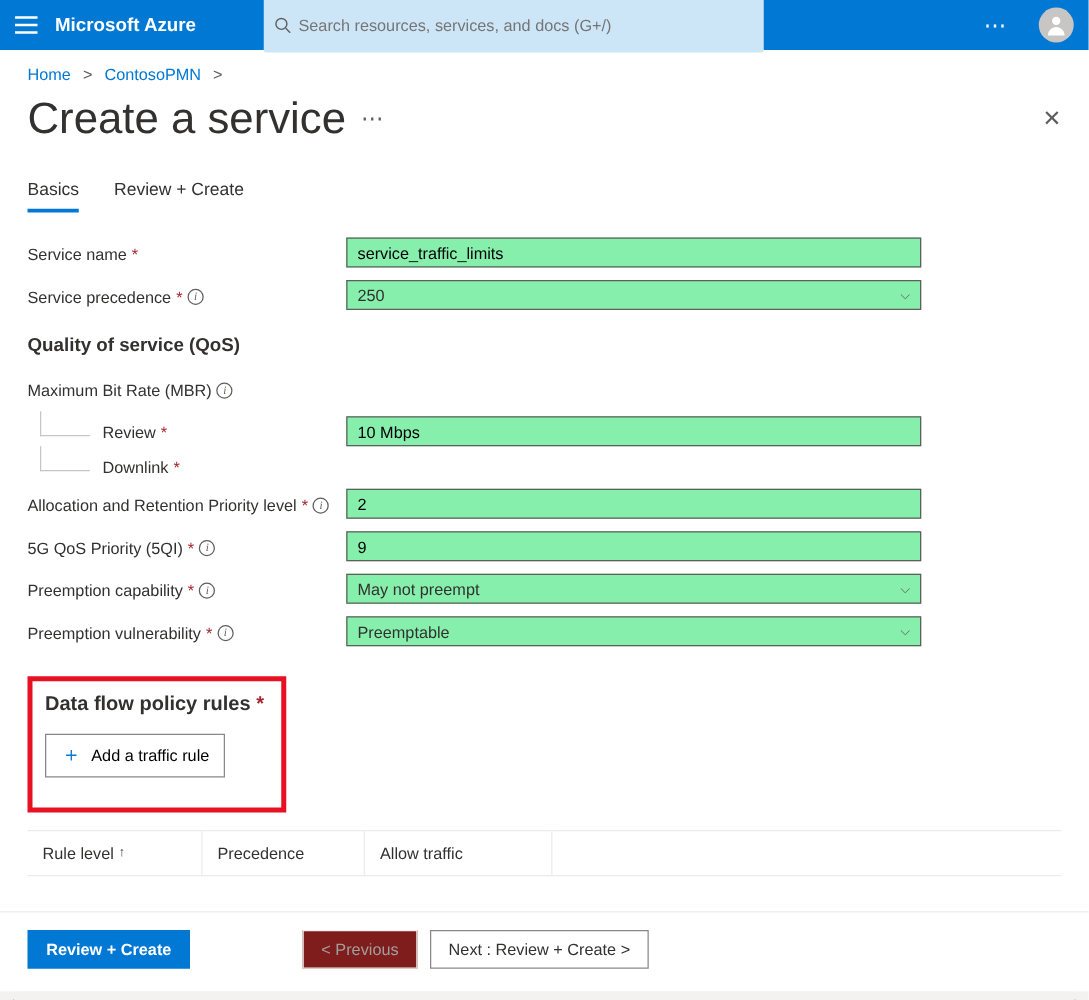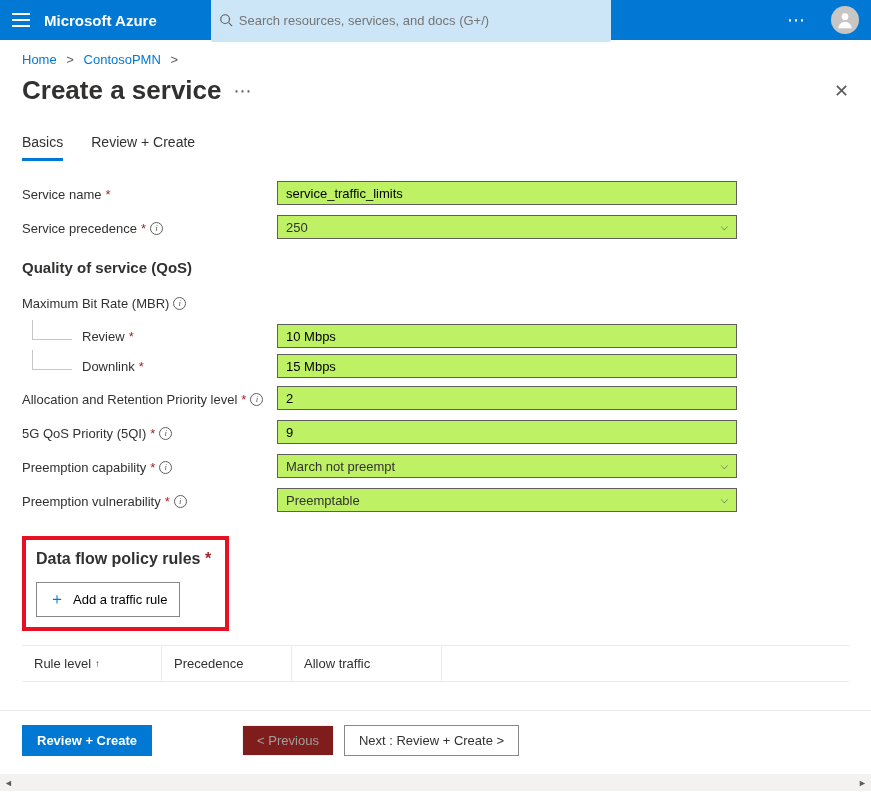--- a/index.html
+++ b/index.html
@@ -19,7 +19,7 @@
 .breadcrumb .sep { color: #605e5c; margin: 0 6px; }
 .breadcrumb a { color: #0078d4; text-decoration: none; }
 .titlebar { display: flex; align-items: center; justify-content: space-between; margin-bottom: 28px; }
-.page-title { font-size: 26px; font-weight: 700; }
+.page-title { font-size: 35px; font-weight: 400; }
 .title-dots { font-size: 18px; margin-left: 12px; color: #605e5c; cursor: pointer; }
 .close-icon { font-size: 18px; color: #605e5c; cursor: pointer; font-weight: 300; }
 .tabs { display: flex; gap: 28px; border-bottom: none; }

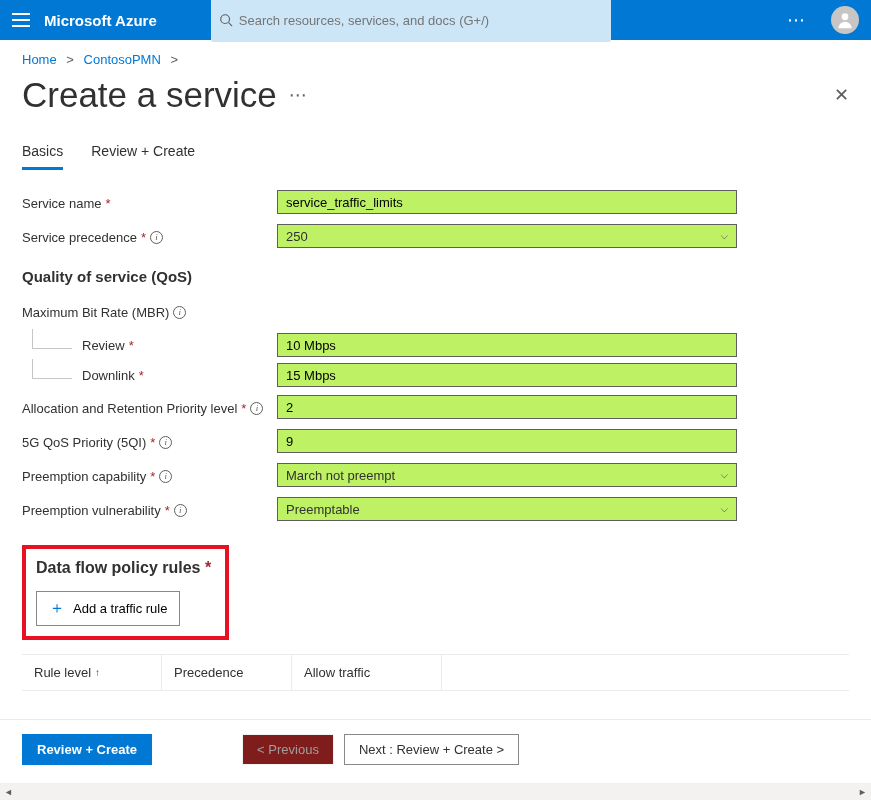--- a/index.html
+++ b/index.html
@@ -31,7 +31,7 @@
 .req { color: #a4262c; }
 .info-icon { width: 13px; height: 13px; border: 1px solid #605e5c; border-radius: 50%; display: inline-flex; align-items: center; justify-content: center; font-size: 9px; color: #605e5c; font-style: italic; font-family: Georgia, serif; }
 .field-col { flex: 0 0 460px; }
-.text-input, .select { width: 100%; height: 24px; border: 1px solid #605e5c; padding: 0 8px; font-size: 13px; background: #bef264; }
+.text-input, .select { width: 100%; height: 24px; border: 1px solid #605e5c; padding: 0 8px; font-size: 13px; background: #86efac; }
 .select { display: flex; align-items: center; justify-content: space-between; cursor: pointer; }
 .chev { font-size: 10px; color: #605e5c; }
 .section-head { font-weight: 700; font-size: 15px; margin: 18px 0 14px 0; }

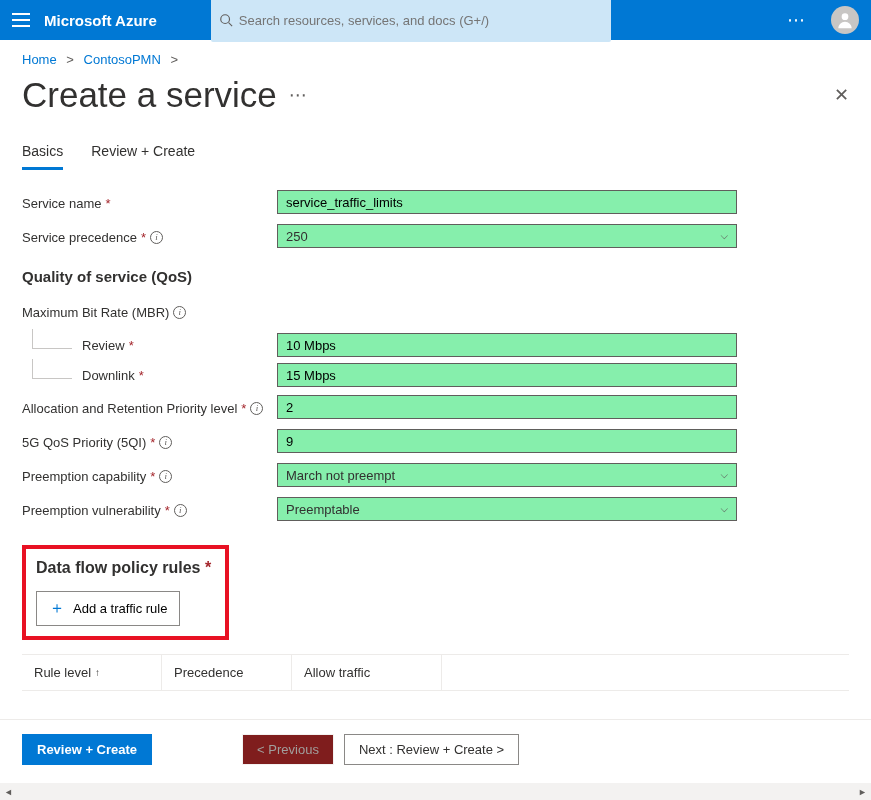--- a/index.html
+++ b/index.html
@@ -154,7 +154,6 @@
               <span>Downlink</span> 
               <span class="req">*</span>
             </div>
-          <div class="field-col"><input class="text-input" type="text" value="15 Mbps" style=""></div>
         </div>
       </div>
     </div>

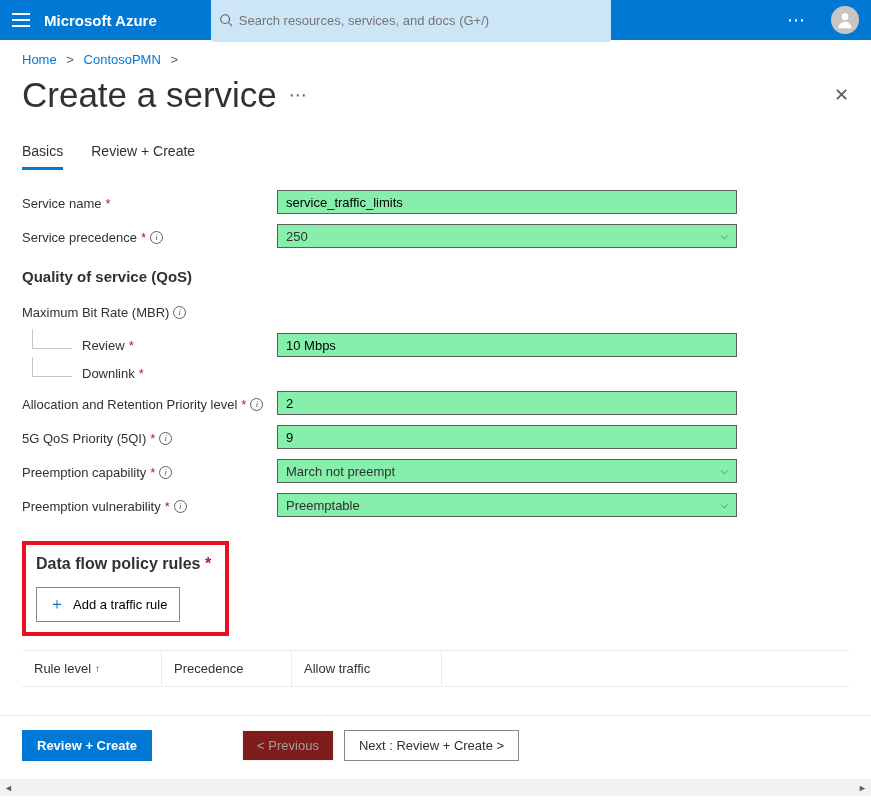--- a/index.html
+++ b/index.html
@@ -182,7 +182,7 @@
         </div>
       <div class="field-col">
         <div class="select">
-          <span>March not preempt</span>
+          <span>May not preempt</span>
           <span class="chev">⌵</span>
         </div>
       </div>

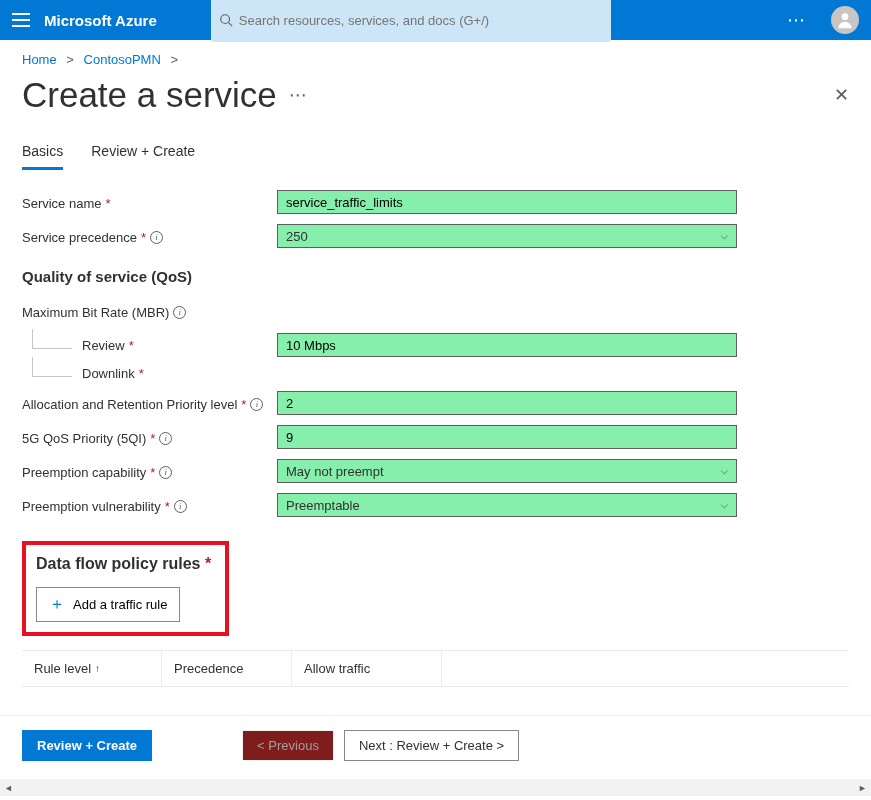--- a/index.html
+++ b/index.html
@@ -40,7 +40,7 @@
 .tree-row { display: flex; align-items: center; margin-bottom: 6px; }
 .tree-line { width: 40px; height: 20px; border-left: 1px solid #c8c6c4; border-bottom: 1px solid #c8c6c4; margin-left: 10px; margin-right: 10px; border-bottom-left-radius: 0; position: relative; top: -6px; }
 .tree-label { width: 195px; font-size: 13px; display: flex; align-items: center; gap: 4px; }
-.highlight-box { border: 4px solid #e81123; padding: 10px 14px 10px 10px; display: inline-block; margin-bottom: 14px; }
+.highlight-box { border: 4px solid #e81123; padding: 10px 14px 24px 10px; display: inline-block; margin-bottom: 14px; }
 .policy-head { font-weight: 700; font-size: 16px; margin-bottom: 14px; }
 .add-btn { border: 1px solid #8a8886; background: #fff; padding: 6px 12px; display: inline-flex; align-items: center; gap: 8px; font-size: 13px; cursor: pointer; }
 .plus-icon { color: #0078d4; font-size: 16px; font-weight: 300; }

